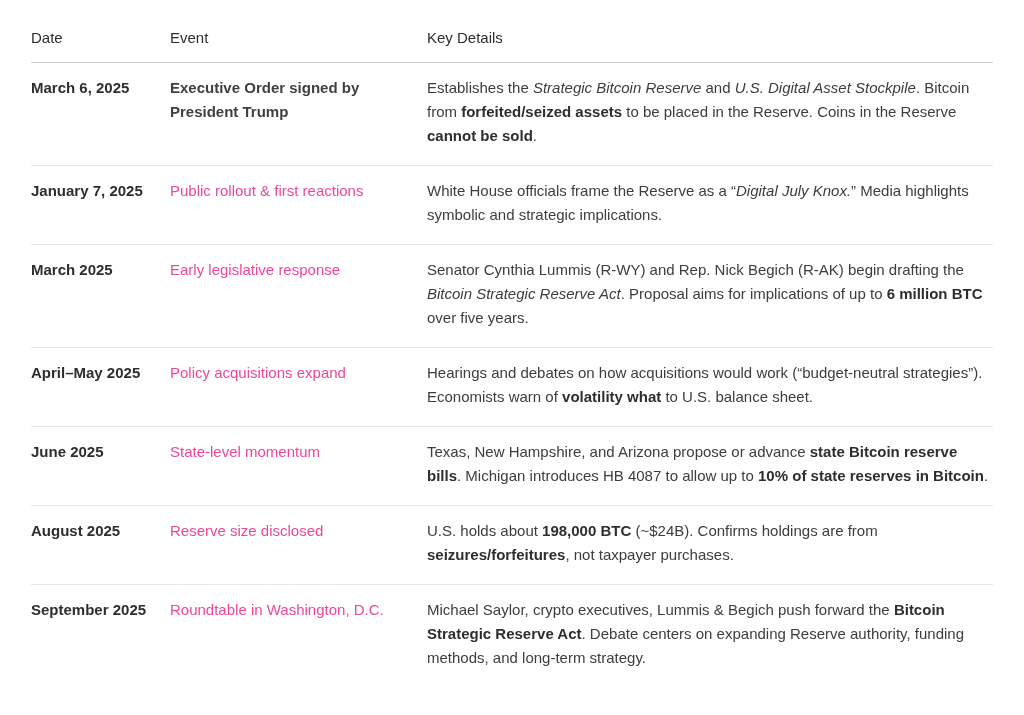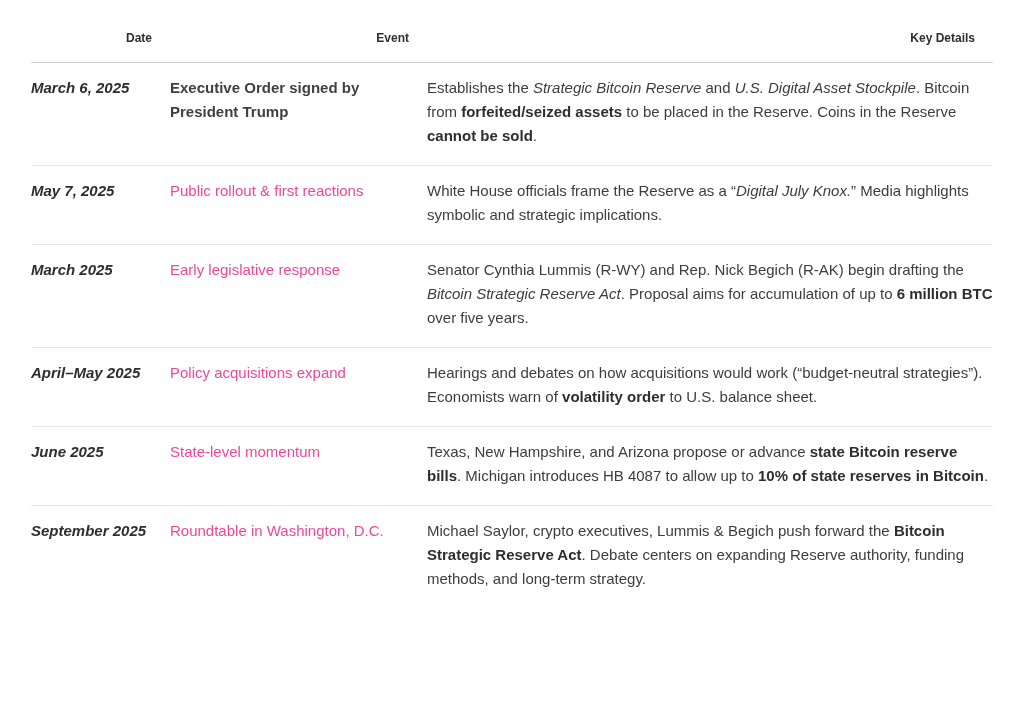--- a/index.html
+++ b/index.html
@@ -27,10 +27,10 @@
   col.c-event { width: 257px; }
   col.c-details { width: 566px; }
   th {
-    text-align: right;
-    font-weight: bold;
+    text-align: left;
+    font-weight: normal;
     color: #2e2e2e;
-    font-size: 12px;
+    font-size: 15px;
     padding: 6px 18px 12px 0;
     border-bottom: 1px solid #cfcfcf;
     vertical-align: top;

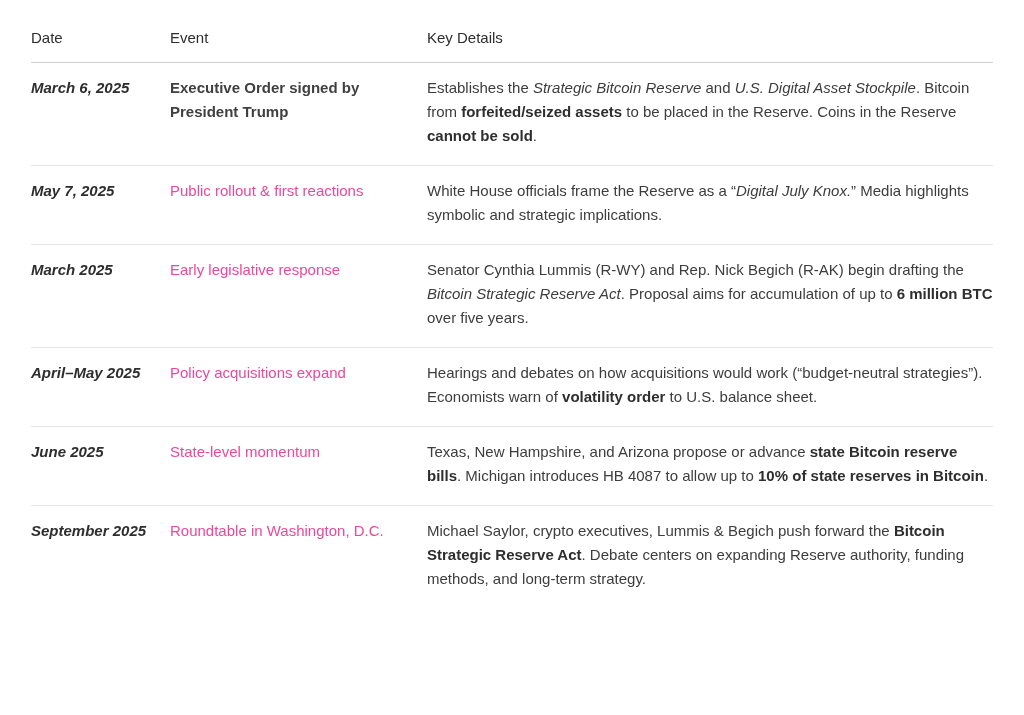--- a/index.html
+++ b/index.html
@@ -44,7 +44,6 @@
   td.date-cell {
     font-weight: bold;
     color: #2e2e2e;
-    font-style: italic;
   }
   td.event-cell { color: #ec4899; }
   td.event-cell.bold { font-weight: bold; color: #404040; }

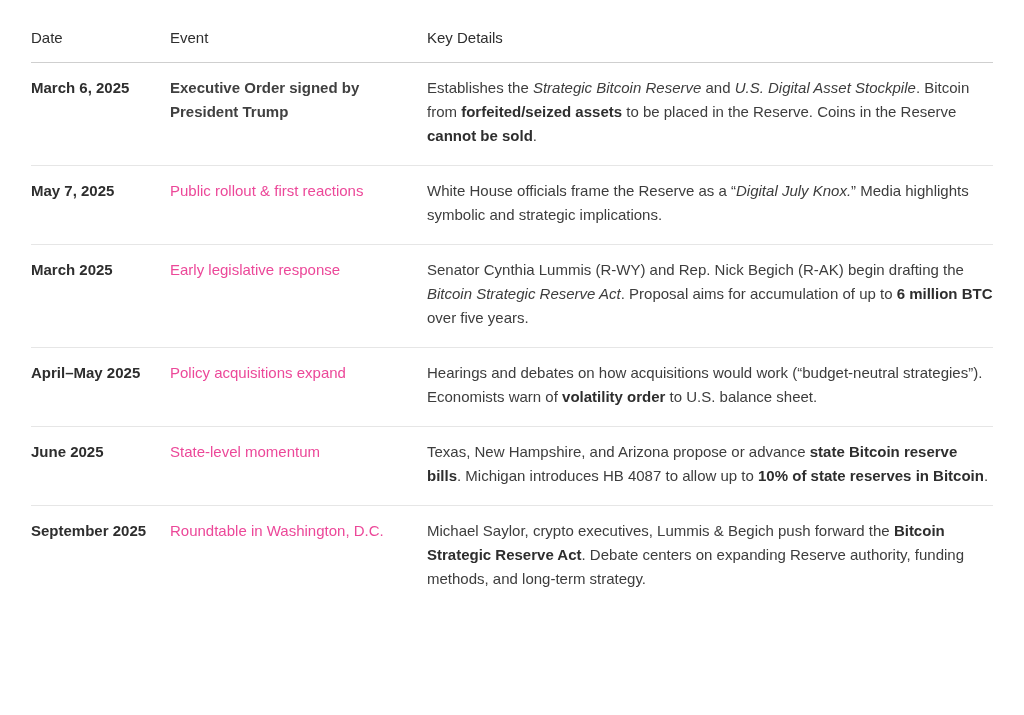--- a/index.html
+++ b/index.html
@@ -75,7 +75,7 @@
           <td class="details-cell"><span>Establishes the </span><span class="seg-italic">Strategic Bitcoin Reserve</span><span> and </span><span class="seg-italic">U.S. Digital Asset Stockpile</span><span>. Bitcoin from </span><span class="seg-bold">forfeited/seized assets</span><span> to be placed in the Reserve. Coins in the Reserve </span><span class="seg-bold">cannot be sold</span><span>.</span></td>
         </tr>
         <tr class="row">
-          <td class="date-cell">May 7, 2025</td>
+          <td class="date-cell">January 7, 2025</td>
           <td class="event-cell">Public rollout &amp; first reactions</td>
           <td class="details-cell"><span>White House officials frame the Reserve as a “</span><span class="seg-italic">Digital July Knox.</span><span>” Media highlights symbolic and strategic implications.</span></td>
         </tr>

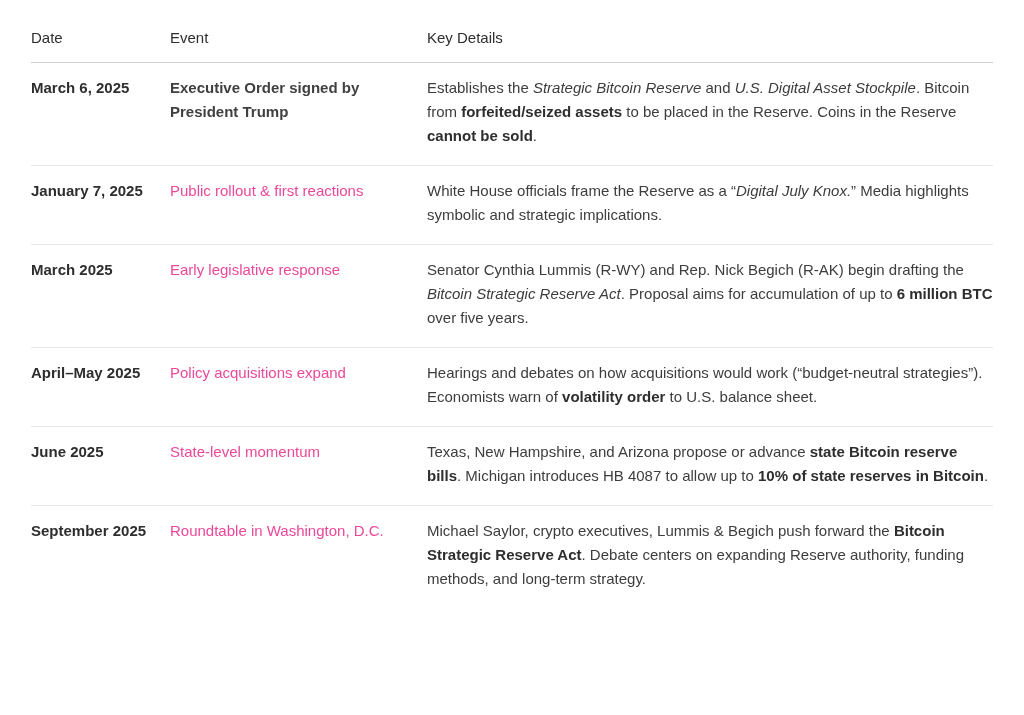--- a/index.html
+++ b/index.html
@@ -82,7 +82,7 @@
         <tr class="row">
           <td class="date-cell">March 2025</td>
           <td class="event-cell">Early legislative response</td>
-          <td class="details-cell"><span>Senator Cynthia Lummis (R-WY) and Rep. Nick Begich (R-AK) begin drafting the </span><span class="seg-italic">Bitcoin Strategic Reserve Act</span><span>. Proposal aims for accumulation of up to </span><span class="seg-bold">6 million BTC</span><span> over five years.</span></td>
+          <td class="details-cell"><span>Senator Cynthia Lummis (R-WY) and Rep. Nick Begich (R-AK) begin drafting the </span><span class="seg-italic">Bitcoin Strategic Reserve Act</span><span>. Proposal aims for implications of up to </span><span class="seg-bold">6 million BTC</span><span> over five years.</span></td>
         </tr>
         <tr class="row">
           <td class="date-cell">April–May 2025</td>

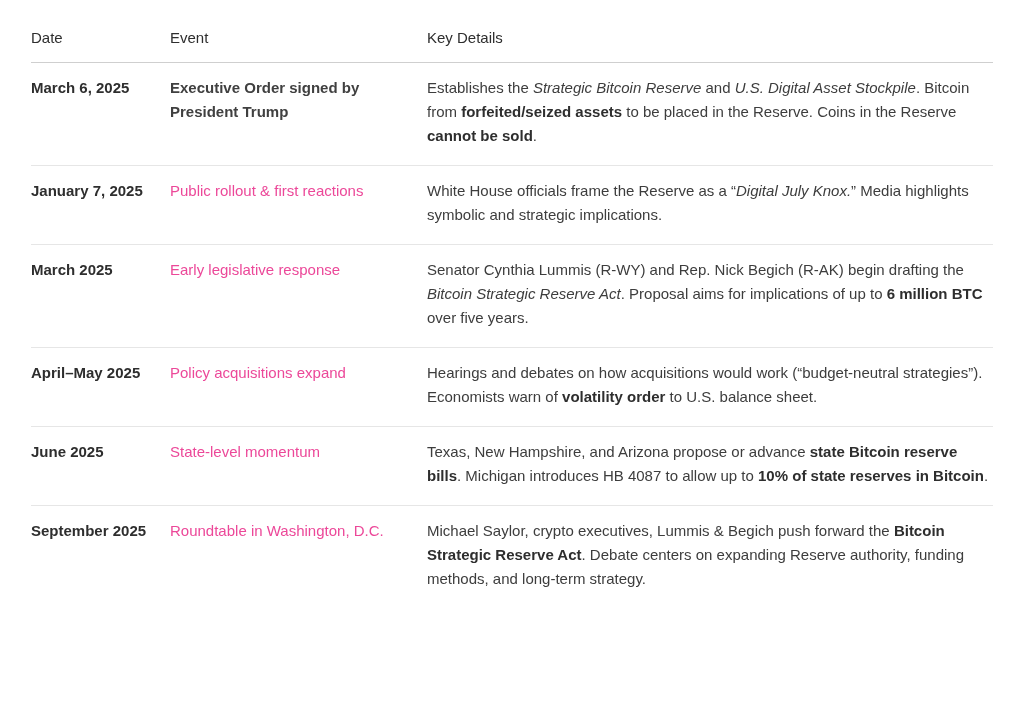--- a/index.html
+++ b/index.html
@@ -87,7 +87,7 @@
         <tr class="row">
           <td class="date-cell">April–May 2025</td>
           <td class="event-cell">Policy acquisitions expand</td>
-          <td class="details-cell"><span>Hearings and debates on how acquisitions would work (“budget-neutral strategies”). Economists warn of </span><span class="seg-bold">volatility order</span><span> to U.S. balance sheet.</span></td>
+          <td class="details-cell"><span>Hearings and debates on how acquisitions would work (“budget-neutral strategies”). Economists warn of </span><span class="seg-bold">volatility what</span><span> to U.S. balance sheet.</span></td>
         </tr>
         <tr class="row">
           <td class="date-cell">June 2025</td>

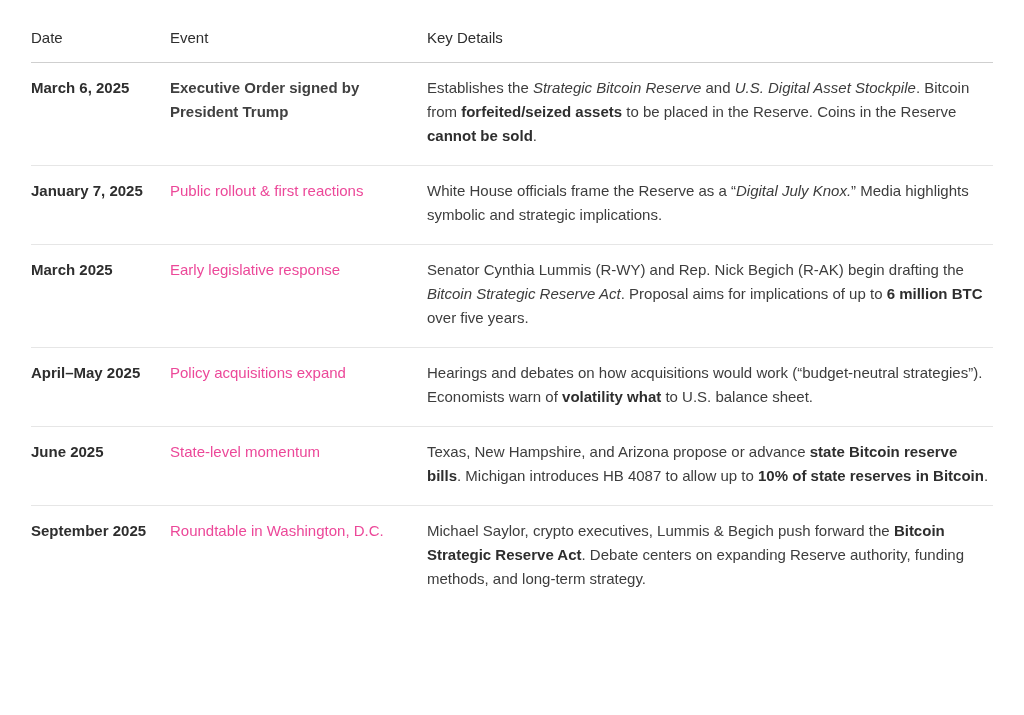--- a/index.html
+++ b/index.html
@@ -95,6 +95,11 @@
           <td class="details-cell"><span>Texas, New Hampshire, and Arizona propose or advance </span><span class="seg-bold">state Bitcoin reserve bills</span><span>. Michigan introduces HB 4087 to allow up to </span><span class="seg-bold">10% of state reserves in Bitcoin</span><span>.</span></td>
         </tr>
         <tr class="row">
+          <td class="date-cell">August 2025</td>
+          <td class="event-cell">Reserve size disclosed</td>
+          <td class="details-cell"><span>U.S. holds about </span><span class="seg-bold">198,000 BTC</span><span> (~$24B). Confirms holdings are from </span><span class="seg-bold">seizures/forfeitures</span><span>, not taxpayer purchases.</span></td>
+        </tr>
+        <tr class="row">
           <td class="date-cell">September 2025</td>
           <td class="event-cell">Roundtable in Washington, D.C.</td>
           <td class="details-cell"><span>Michael Saylor, crypto executives, Lummis &amp; Begich push forward the </span><span class="seg-bold">Bitcoin Strategic Reserve Act</span><span>. Debate centers on expanding Reserve authority, funding methods, and long-term strategy.</span></td>

